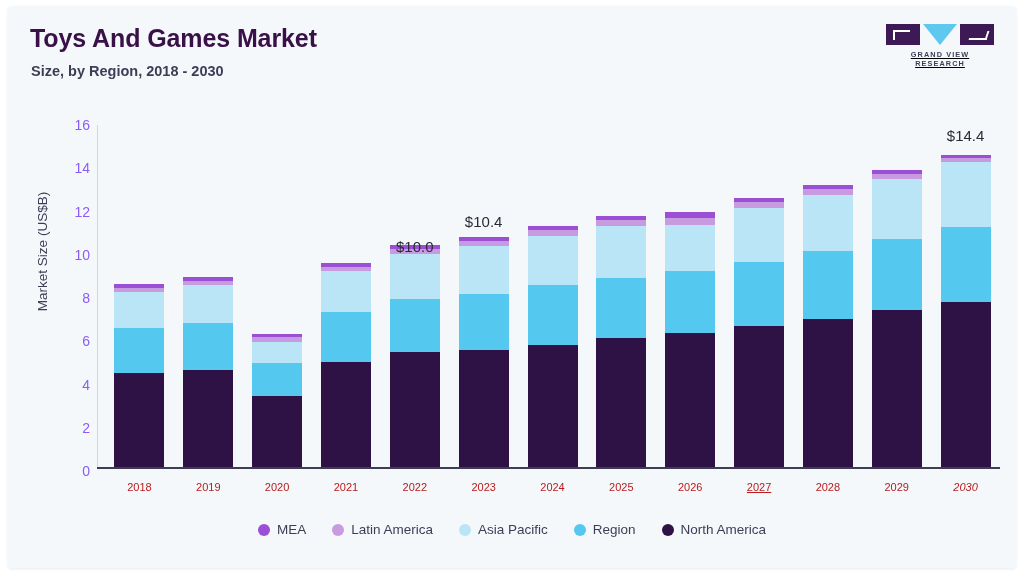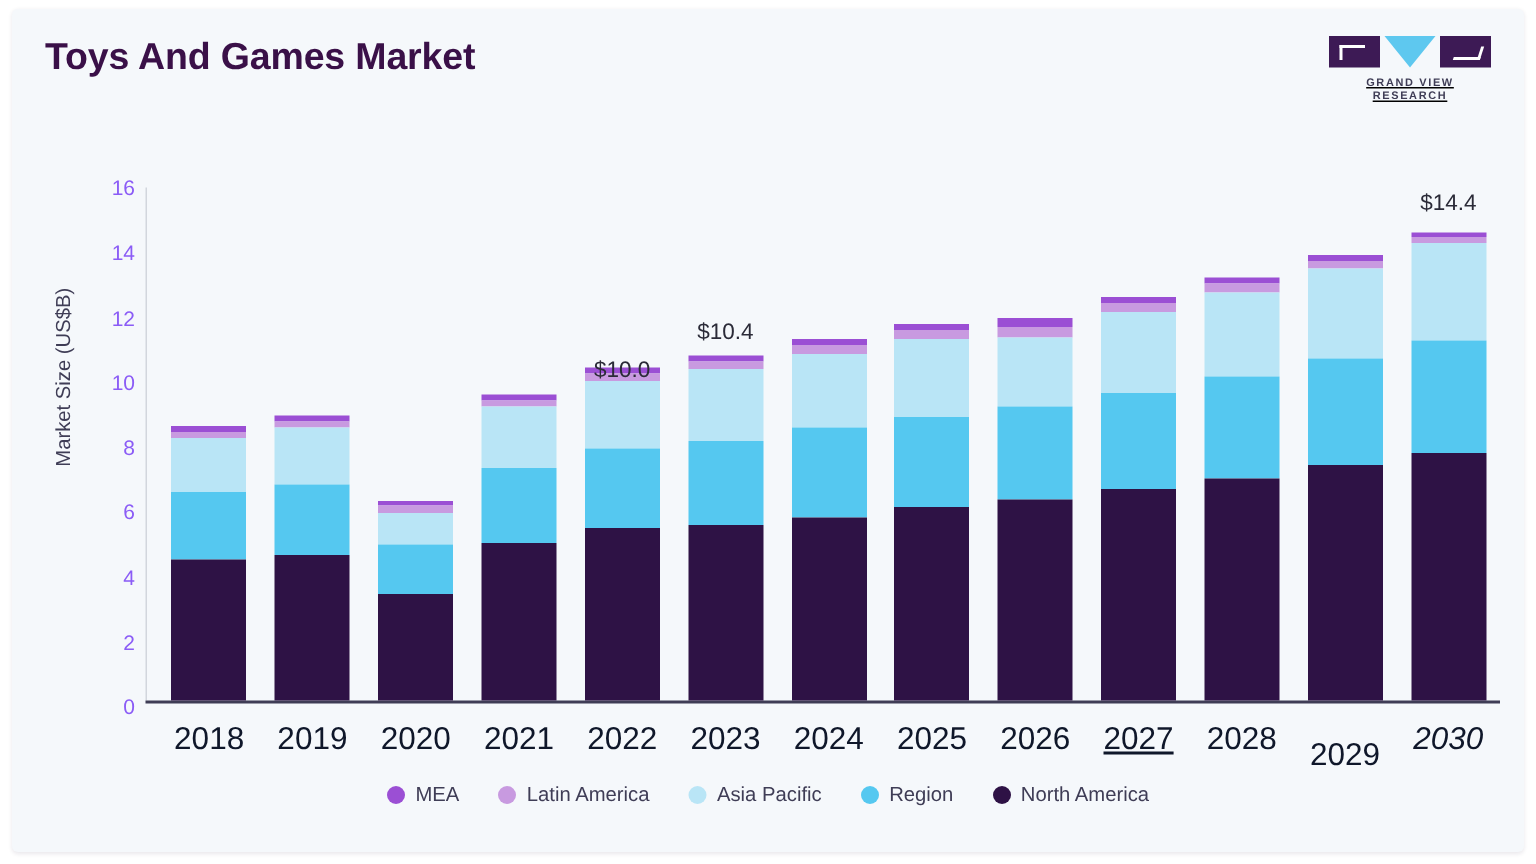--- a/index.html
+++ b/index.html
@@ -117,6 +117,7 @@
   <div class="card">
 
     <div class="title">Toys And Games Market</div>
+    <div class="subtitle">Size, by Region, 2018 - 2030</div>
 
     <div class="logo">
       <div class="logo-marks">

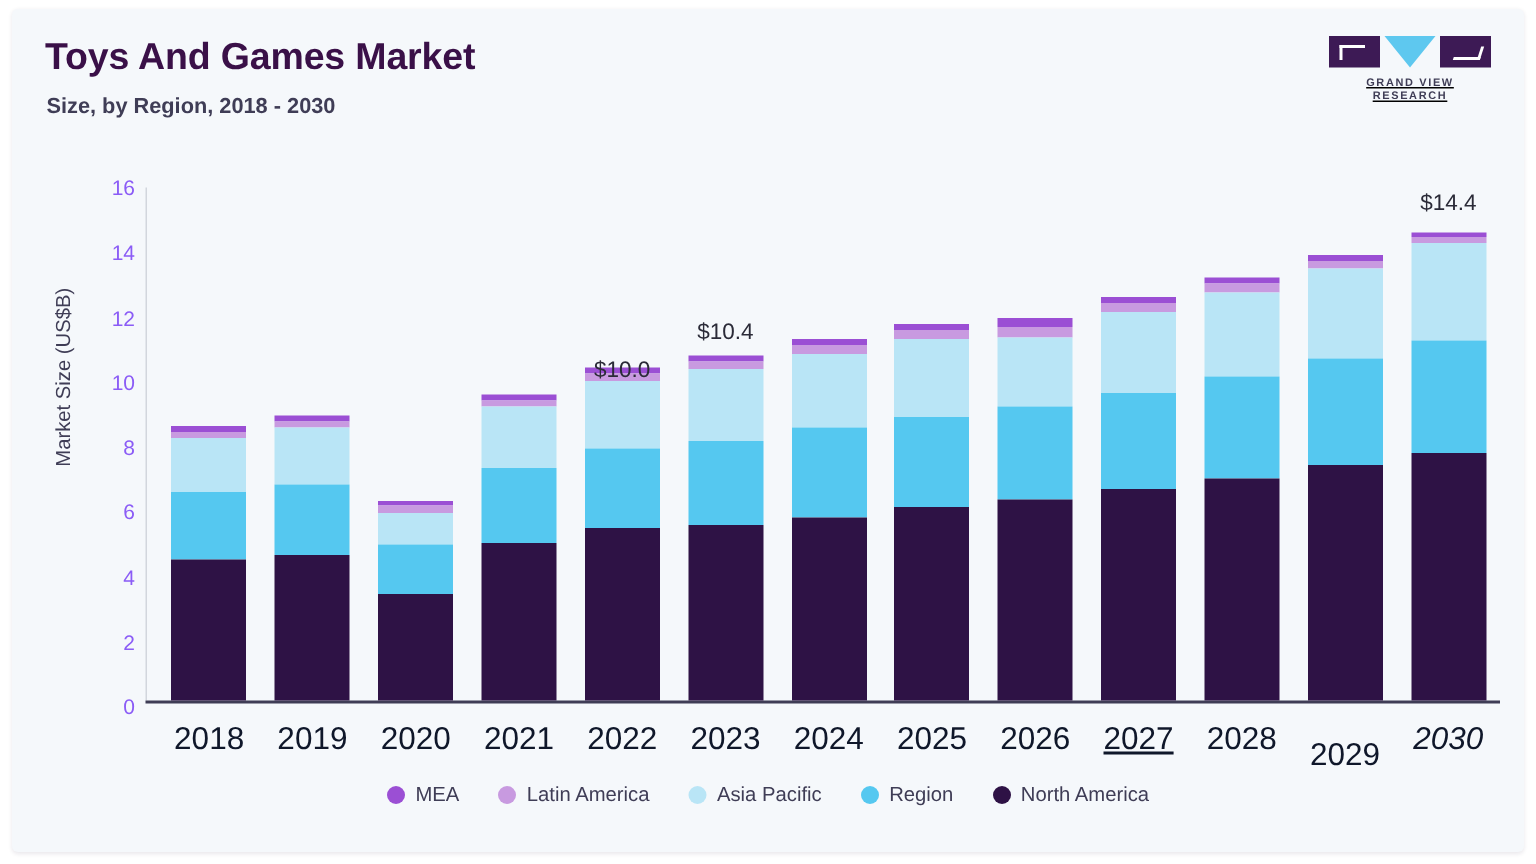--- a/index.html
+++ b/index.html
@@ -98,7 +98,7 @@
   }
   .xtick {
     position: absolute; top: 475px;
-    text-align: center; font-size: 21px; color: #0f172a;
+    text-align: center; font-size: 11px; color: #b91c1c;
     transform: translateX(-50%);
   }
   

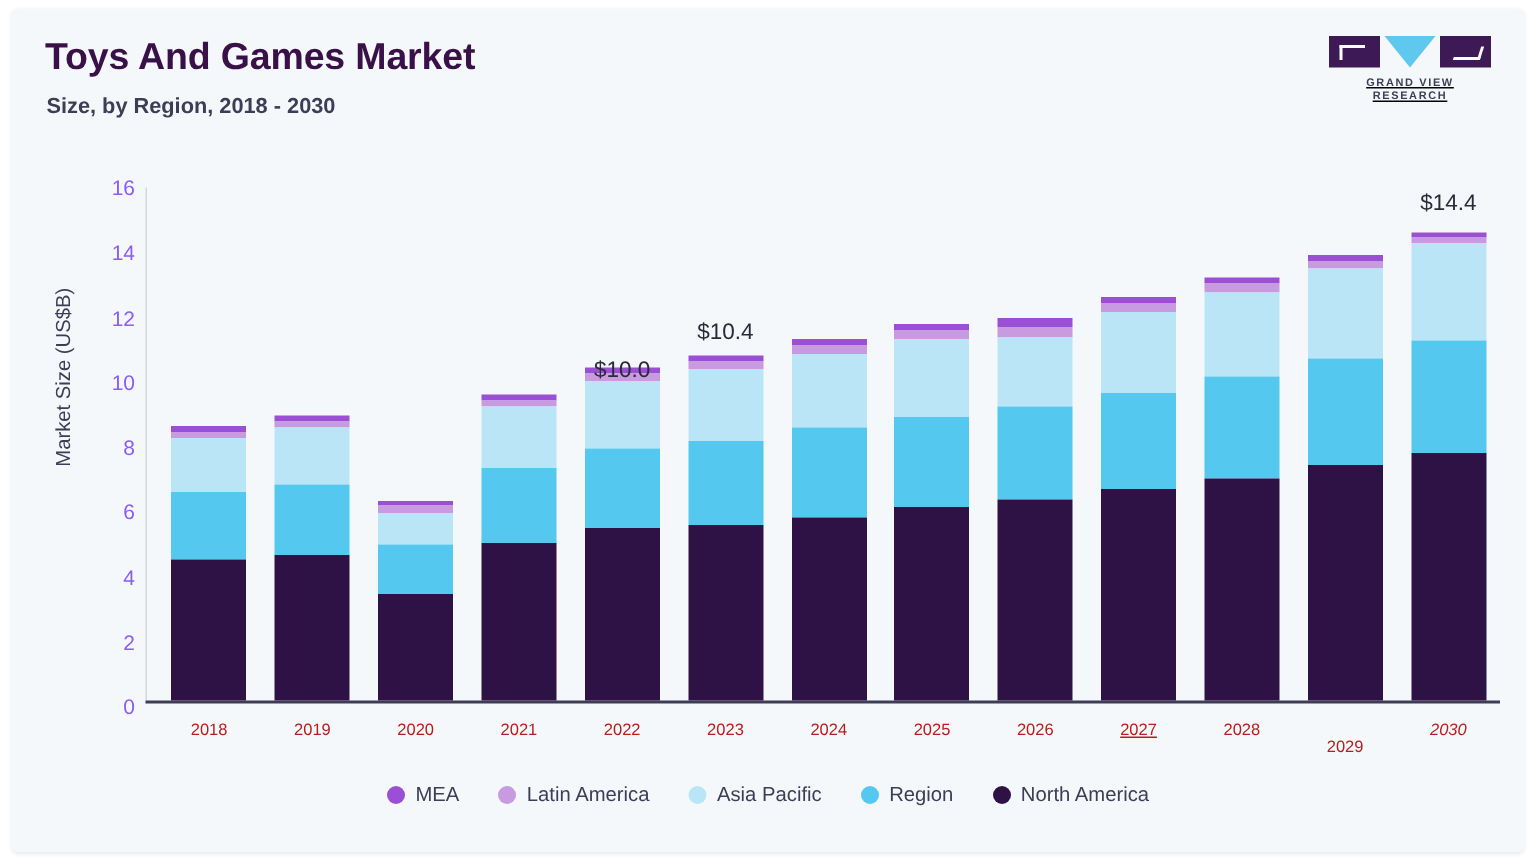--- a/index.html
+++ b/index.html
@@ -251,7 +251,7 @@
           <div class="xtick" style="left: 682.192px;">2026</div>
           <div class="xtick" style="left: 751.038px; text-decoration: underline;">2027</div>
           <div class="xtick" style="left: 819.885px;">2028</div>
-          <div class="xtick" style="left: 888.731px; margin-top: 11px;">2029</div>
+          <div class="xtick" style="left: 888.731px;">2029</div>
           <div class="xtick" style="left: 957.577px; font-style: italic;">2030</div>
         </div>
     </div>

